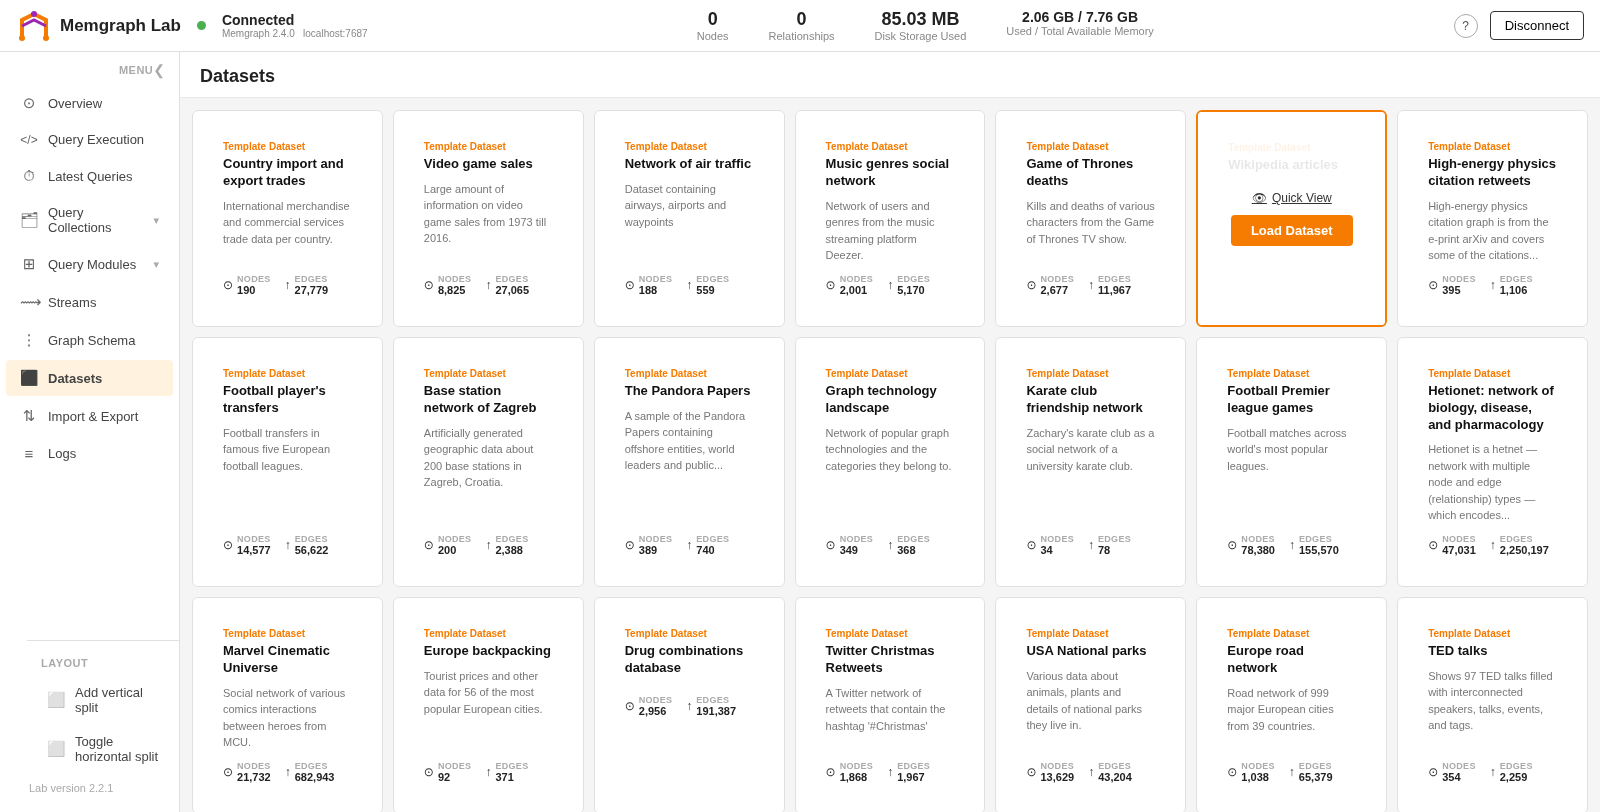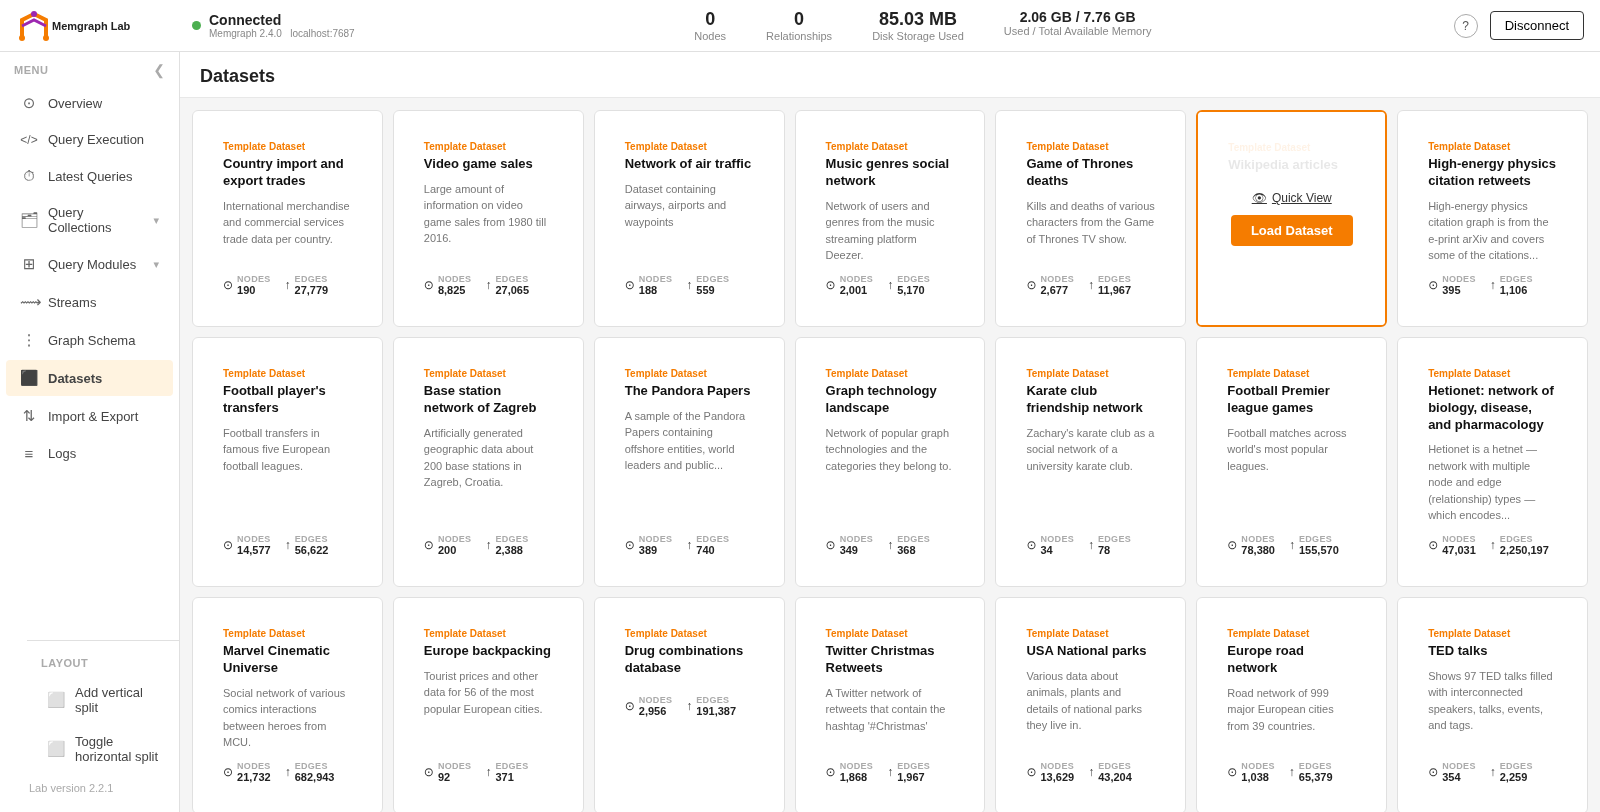--- a/index.html
+++ b/index.html
@@ -10,7 +10,7 @@
       display: flex; align-items: center; background: #fff;
       border-bottom: 1px solid #e0e0e0; height: 52px; padding: 0 16px; gap: 16px;
     }
-    .logo { display: flex; align-items: center; font-weight: 700; font-size: 11px; min-width: 160px; }
+    .logo { display: flex; align-items: center; gap: 8px; font-weight: 700; font-size: 17px; min-width: 160px; }
     .logo-icon { width: 36px; height: 36px; }
     .connection-info { display: flex; align-items: center; gap: 8px; font-size: 12px; color: #555; min-width: 200px; }
     .green-dot { width: 9px; height: 9px; border-radius: 50%; background: #4caf50; display: inline-block; }

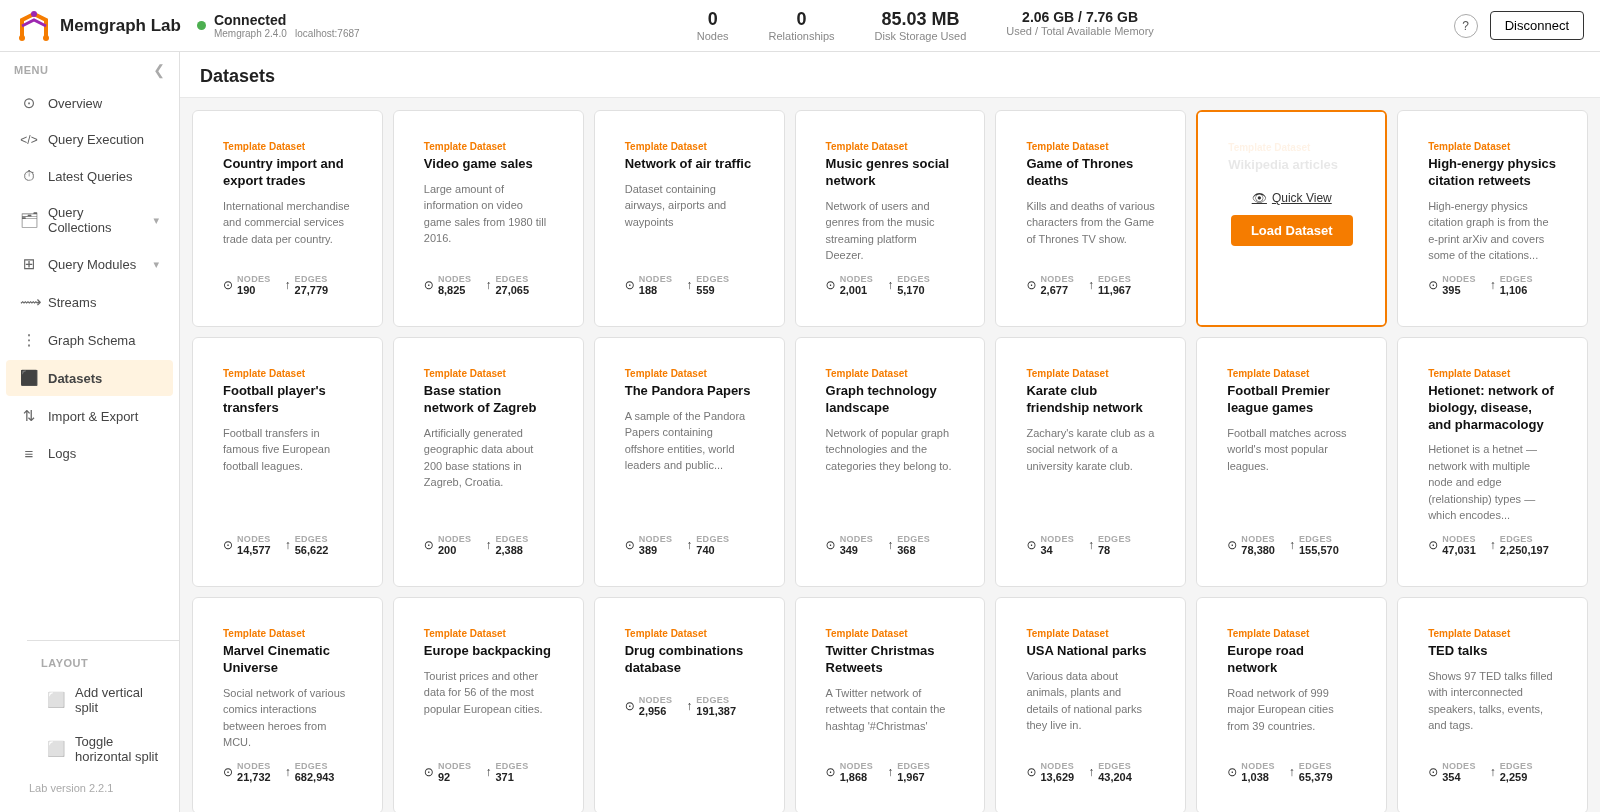--- a/index.html
+++ b/index.html
@@ -12,7 +12,7 @@
     }
     .logo { display: flex; align-items: center; gap: 8px; font-weight: 700; font-size: 17px; min-width: 160px; }
     .logo-icon { width: 36px; height: 36px; }
-    .connection-info { display: flex; align-items: center; gap: 8px; font-size: 12px; color: #555; min-width: 200px; }
+    .connection-info { display: flex; align-items: center; gap: 16px; font-size: 12px; color: #555; min-width: 200px; }
     .green-dot { width: 9px; height: 9px; border-radius: 50%; background: #4caf50; display: inline-block; }
     .connected-label { font-weight: 600; font-size: 14px; color: #222; }
     .conn-sub { font-size: 10px; color: #888; display: block; }

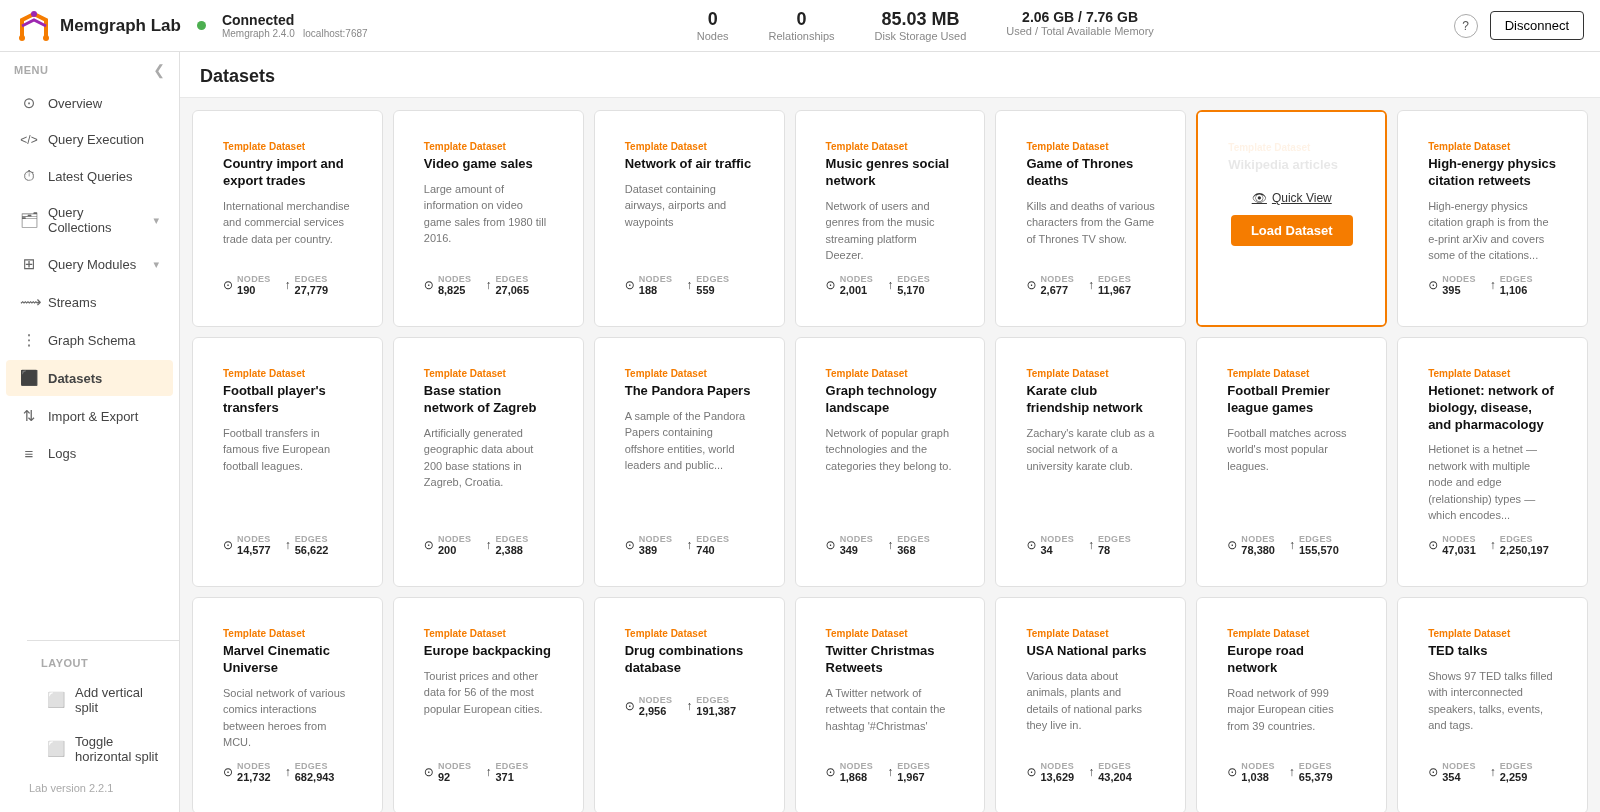--- a/index.html
+++ b/index.html
@@ -29,7 +29,7 @@
 
     
     .sidebar { width: 180px; background: #fff; border-right: 1px solid #e0e0e0; display: flex; flex-direction: column; overflow-y: auto; flex-shrink: 0; }
-    .menu-header { display: flex; align-items: center; justify-content: space-between; padding: 10px 14px 6px; }
+    .menu-header { display: flex; align-items: center; justify-content: flex-end; padding: 10px 14px 6px; }
     .menu-label { font-size: 11px; font-weight: 600; color: #aaa; letter-spacing: 0.5px; }
     .collapse-icon { cursor: pointer; font-size: 14px; color: #aaa; }
     .nav-item { display: flex; align-items: center; gap: 10px; padding: 9px 14px; cursor: pointer; color: #444; font-size: 13px; border-radius: 4px; margin: 1px 6px; }

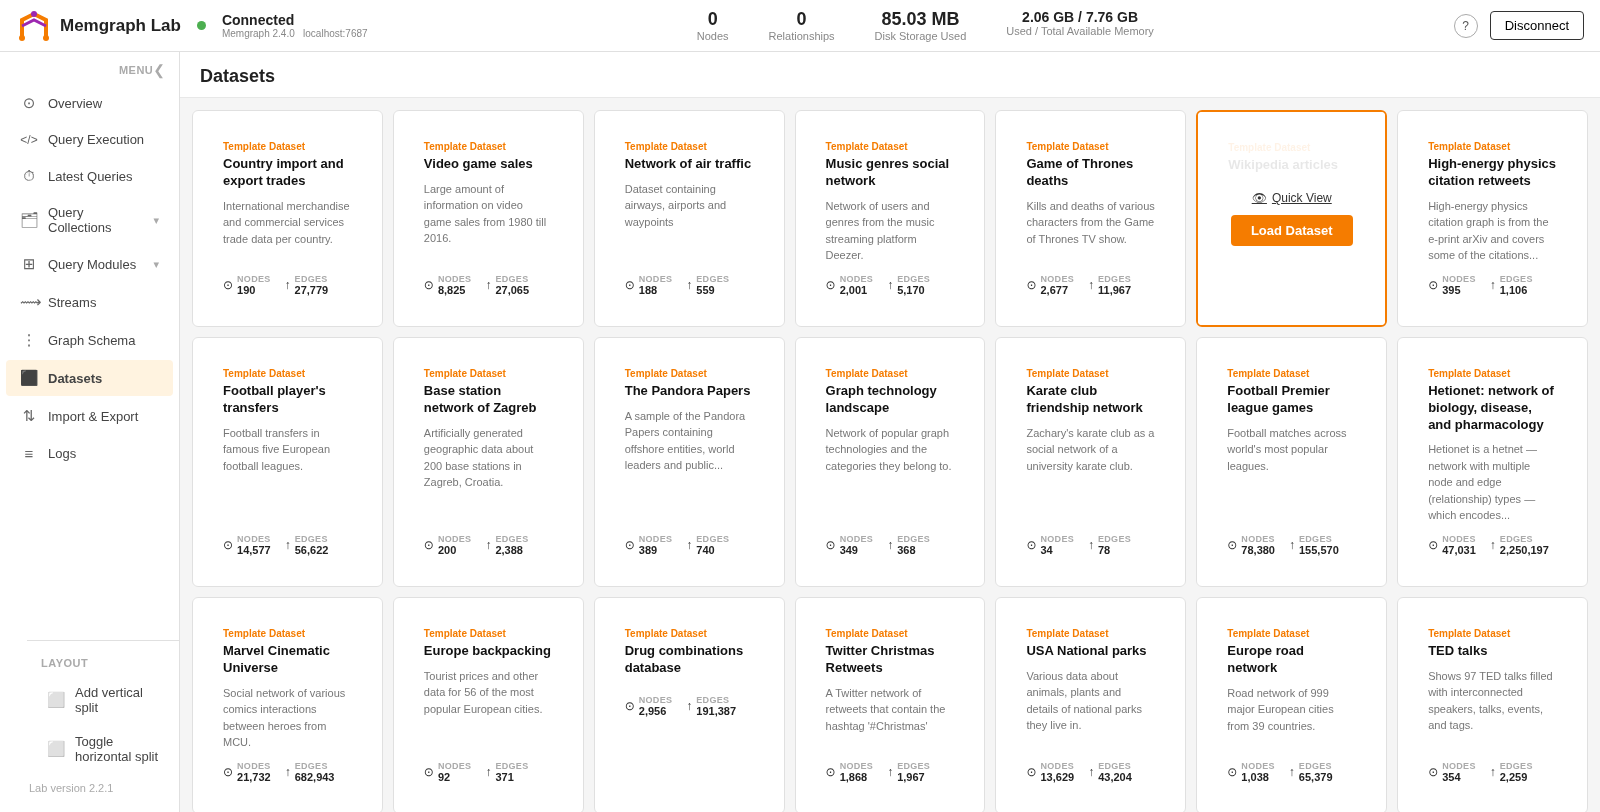--- a/index.html
+++ b/index.html
@@ -211,7 +211,7 @@
         <div class="dataset-card">
       <div class="template-label">Template Dataset</div>
       <div class="dataset-title">Video game sales</div>
-      <div class="dataset-desc">Large amount of information on video game sales from 1980 till 2016.</div>
+      <div class="dataset-desc">Large amount of information on video game sales from 1973 till 2016.</div>
 
       <div class="dataset-stats">
         <div class="stat-col">

